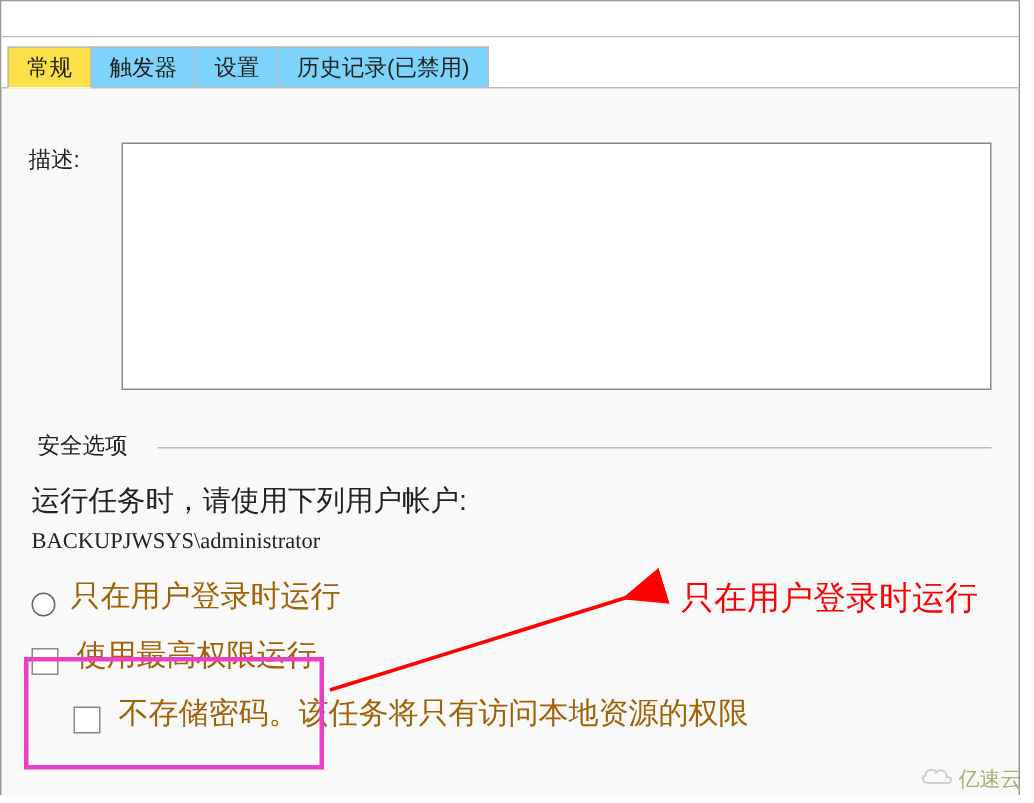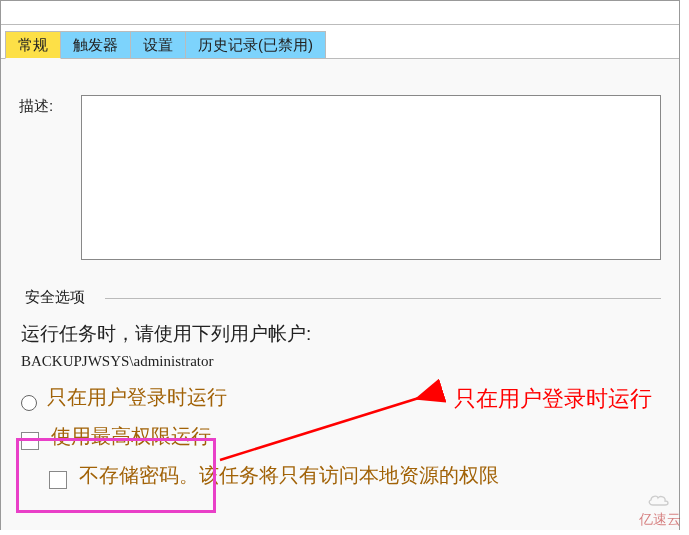--- a/index.html
+++ b/index.html
@@ -182,9 +182,8 @@
     display: flex;
     align-items: center;
     opacity: 0.55;
-    color: #b91c1c;
+    color: #4d7c0f;
     font-size: 14px;
-    flex-direction: column;
   }
   .watermark .cloud {
     margin-right: 2px;

